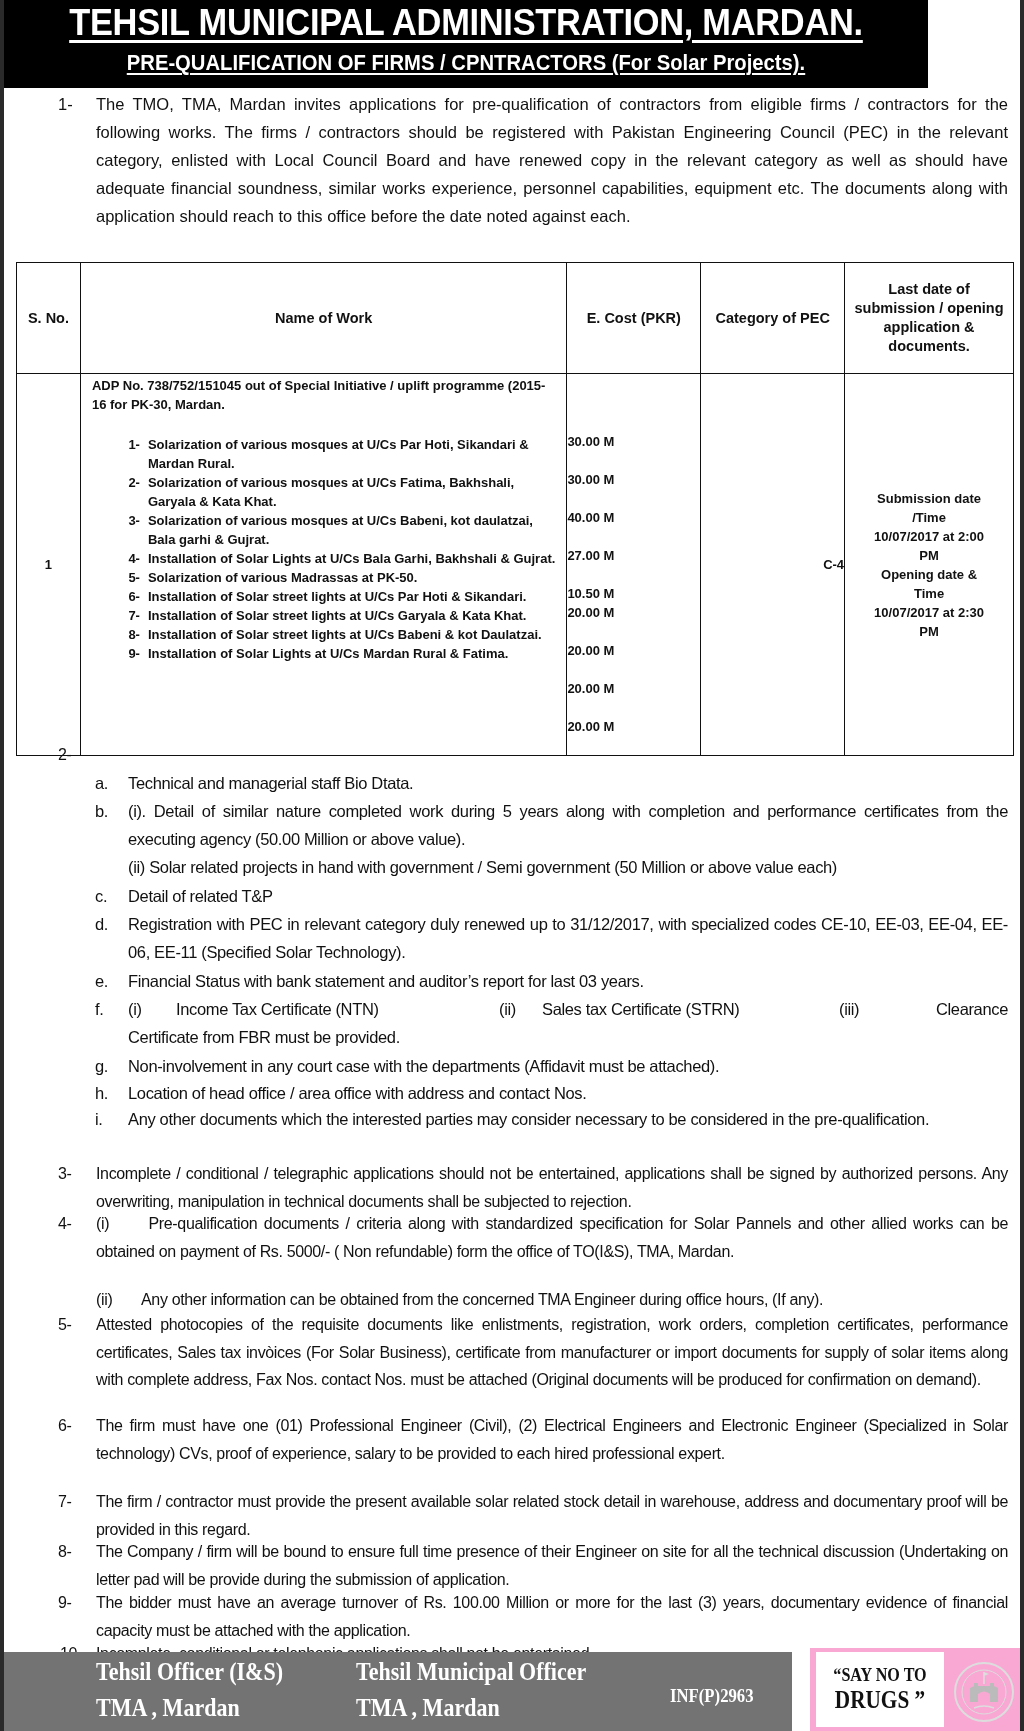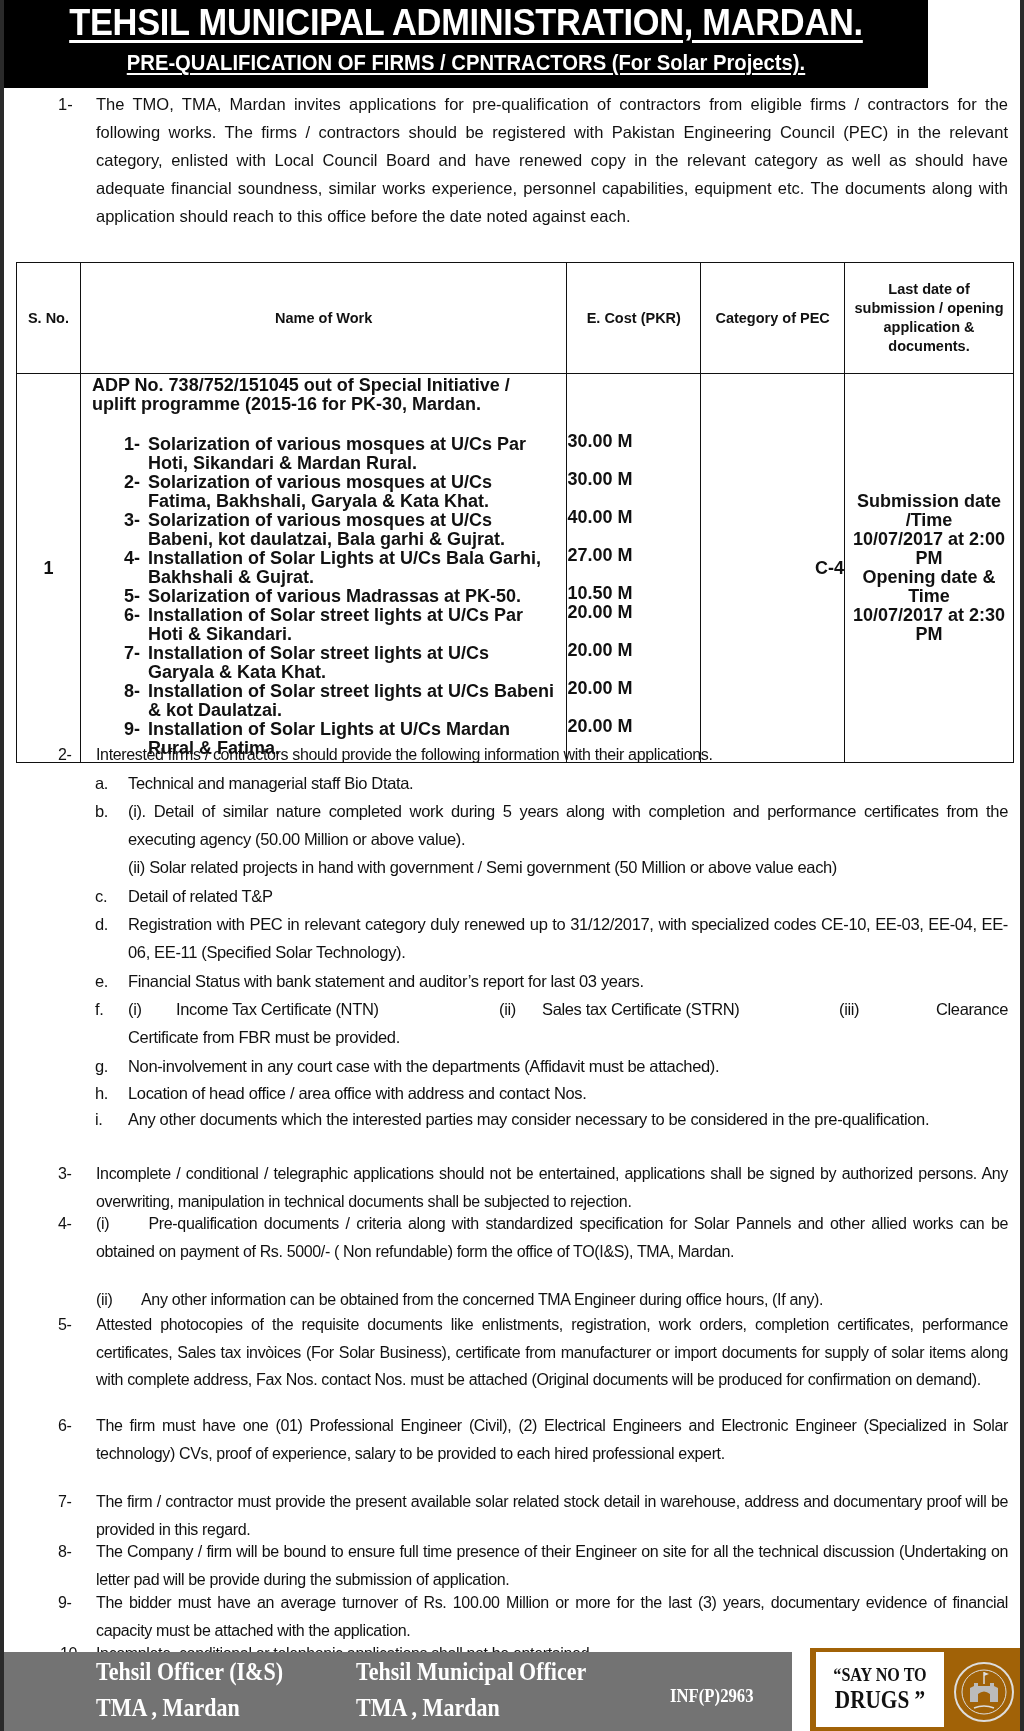--- a/index.html
+++ b/index.html
@@ -17,7 +17,7 @@
   .doc-table { position: absolute; left: 12px; top: 262px; width: 998px; border-collapse: collapse; font-size: 14px; }
   .doc-table th, .doc-table td { border: 1.5px solid #111; vertical-align: middle; }
   .doc-table th { font-weight: bold; font-size: 14.5px; line-height: 19px; text-align: center; height: 95px; padding: 17px 4px; }
-  .doc-table td { font-weight: bold; font-size: 18px; line-height: 19px; }
+  .doc-table td { font-weight: bold; font-size: 13px; line-height: 19px; }
   .c-sno { width: 64px; text-align: center; }
   .c-name { width: 487px; padding: 2px 8px 4px 11px; vertical-align: top !important; }
   .c-cost { width: 134px; vertical-align: top !important; }

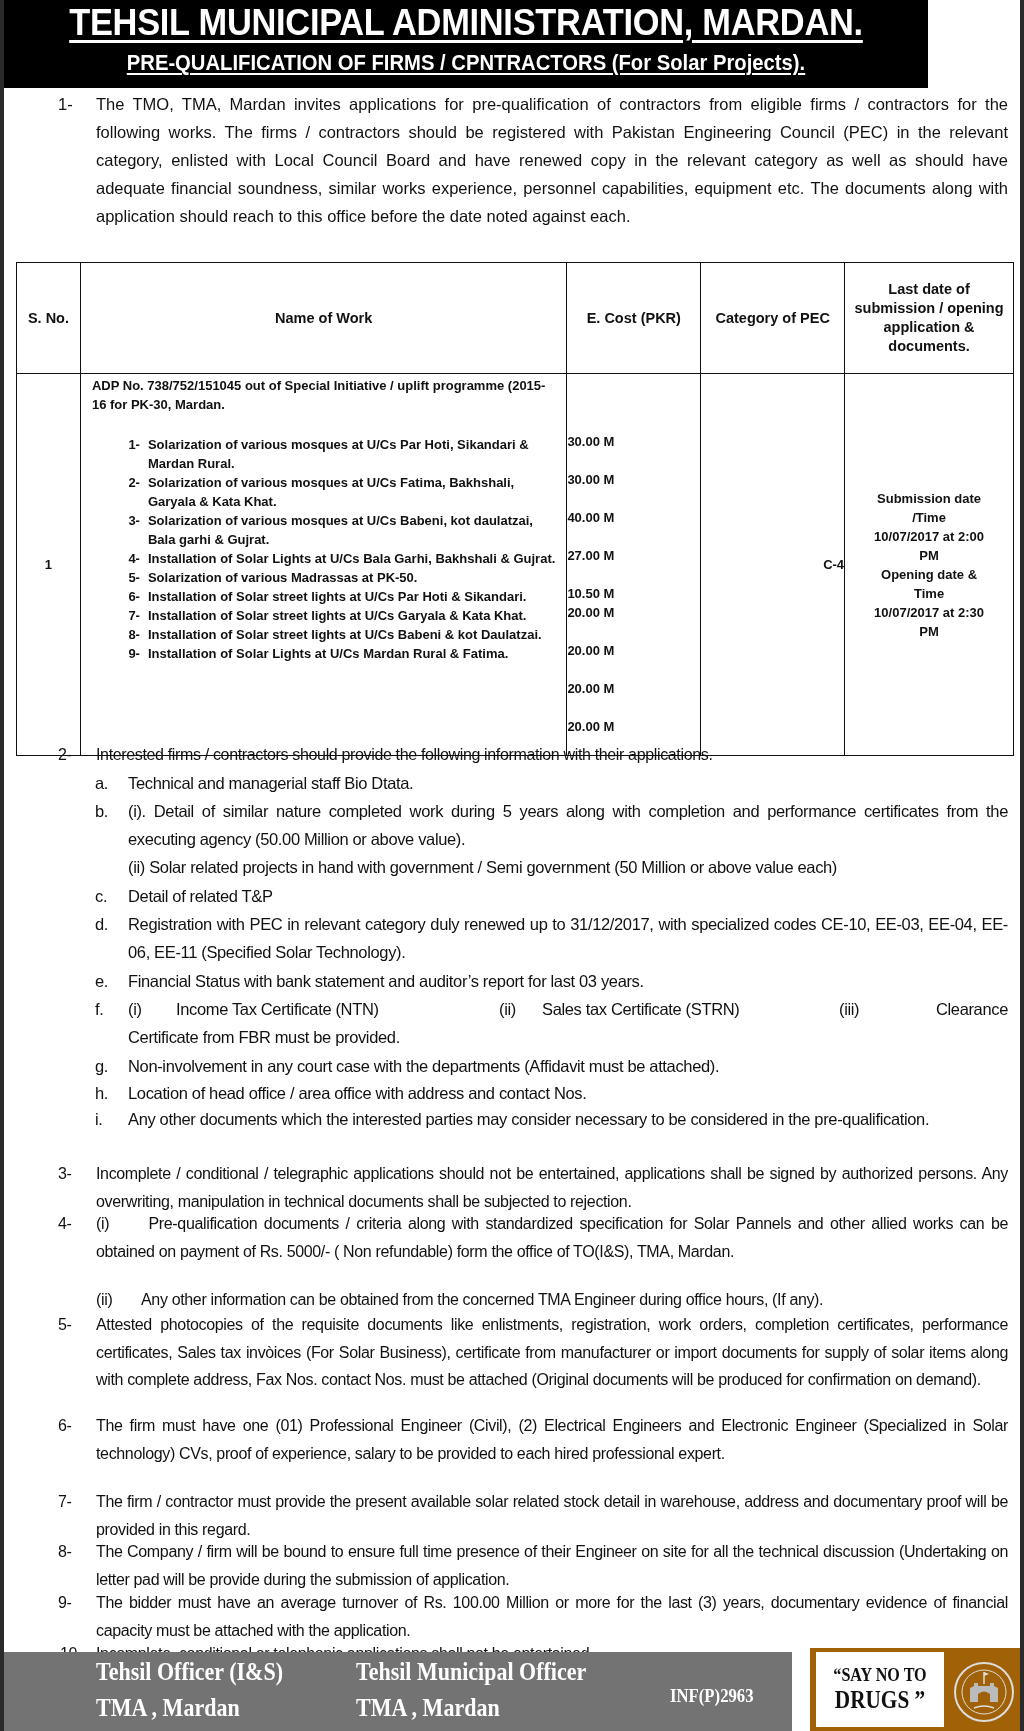--- a/index.html
+++ b/index.html
@@ -140,7 +140,6 @@
 
   <div class="para tight" style="left:92px; top:741px; width:912px;">
     <span class="num">2-</span>
-    <span>Interested firms / contractors should provide the following information with their applications.</span>
   </div>
   <div class="sub tight" style="left:124px; top:769px; width:880px;">
     <span class="lbl">a.</span><span>Technical and managerial staff Bio Dtata.</span>

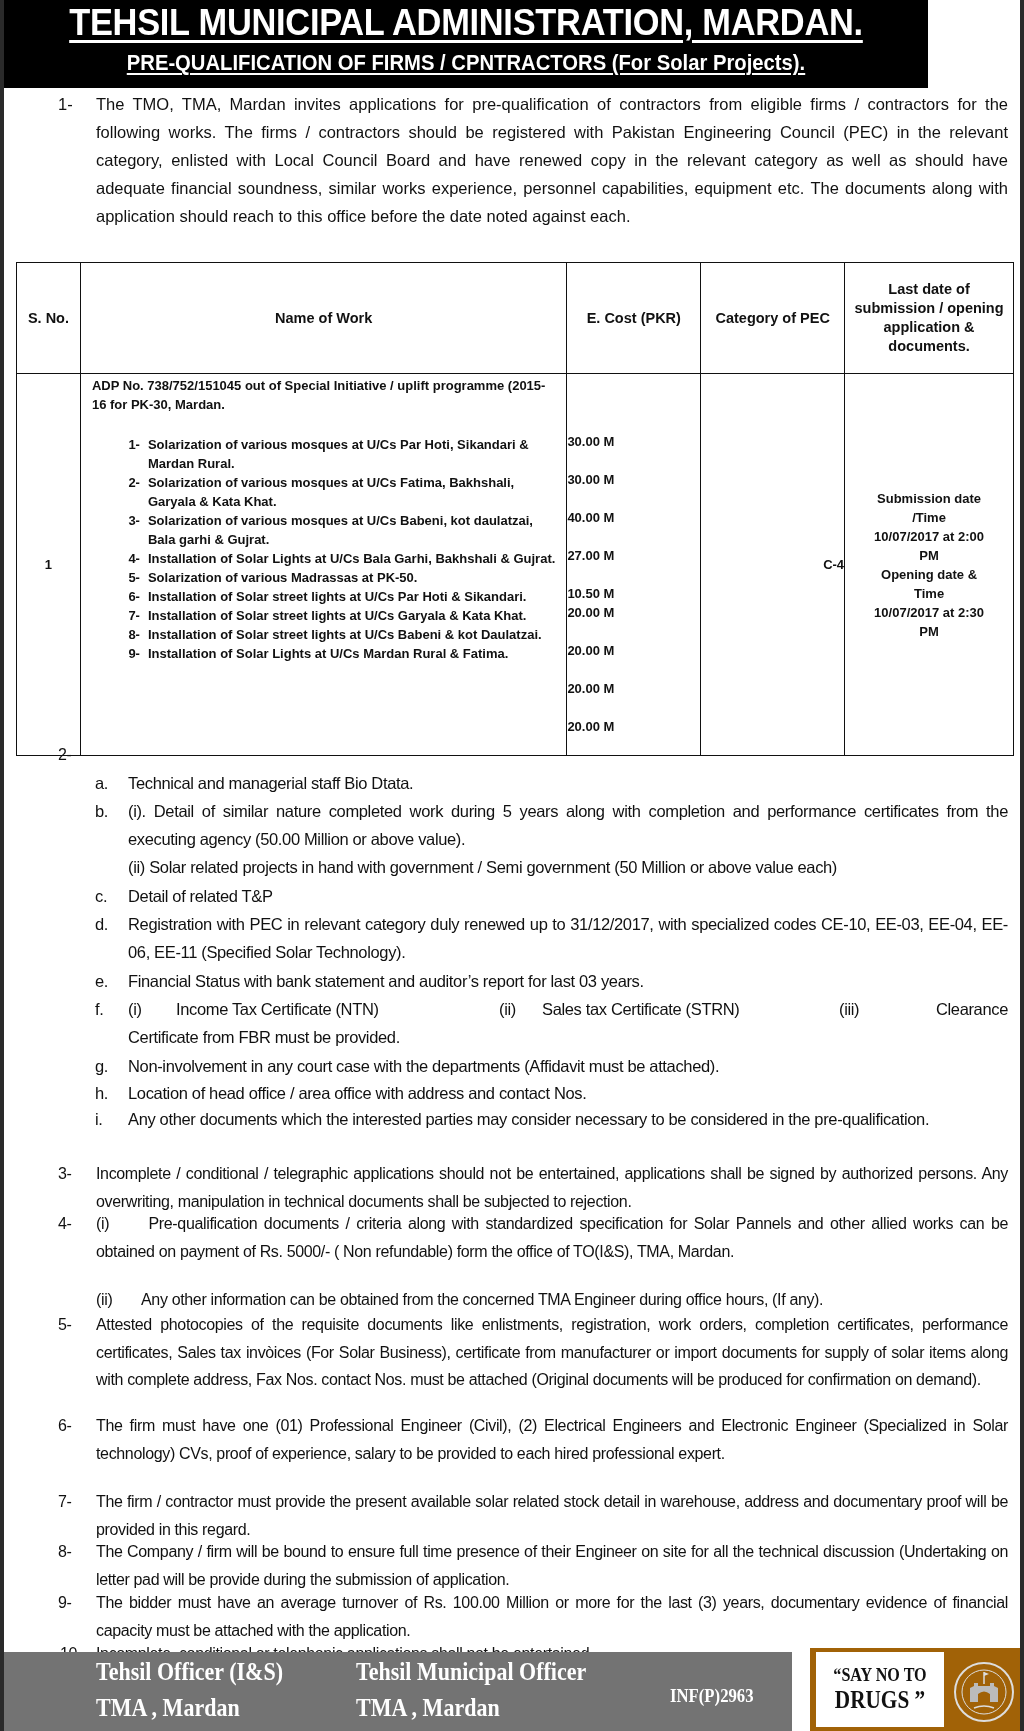--- a/index.html
+++ b/index.html
@@ -37,7 +37,7 @@
   .footer { position: absolute; left: 0; top: 1652px; width: 788px; height: 79px; background: #737373; color: #fff; font-family: "Liberation Serif", serif; }
   .footer .sig { position: absolute; font-size: 25px; font-weight: bold; line-height: 32px; transform: scaleX(0.88); transform-origin: left; }
   .footer .inf { position: absolute; left: 666px; top: 33px; font-size: 19px; font-weight: bold; transform: scaleX(0.88); transform-origin: left; }
-  .drugs-box { position: absolute; left: 806px; top: 1648px; width: 210px; height: 83px; background: #a16207; }
+  .drugs-box { position: absolute; left: 806px; top: 1648px; width: 210px; height: 83px; background: #f9a8d4; }
   .drugs-inner { position: absolute; left: 6px; top: 4px; width: 128px; height: 75px; background: #fff; text-align: center; font-family: "Liberation Serif", serif; font-weight: bold; color: #111; }
   .drugs-inner .l1 { font-size: 19px; line-height: 22px; margin-top: 12px; transform: scaleX(0.85); }
   .drugs-inner .l2 { font-size: 25px; line-height: 28px; transform: scaleX(0.85); }

